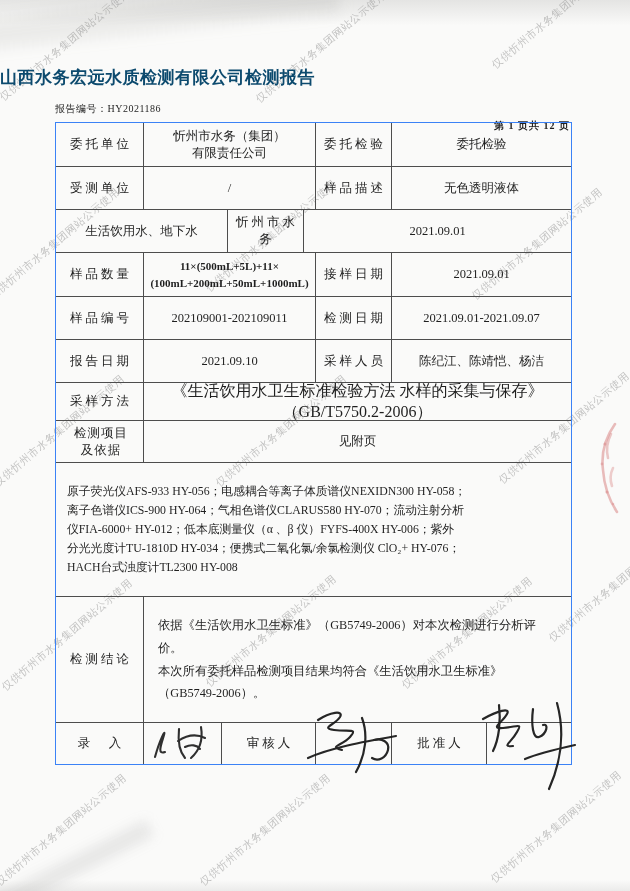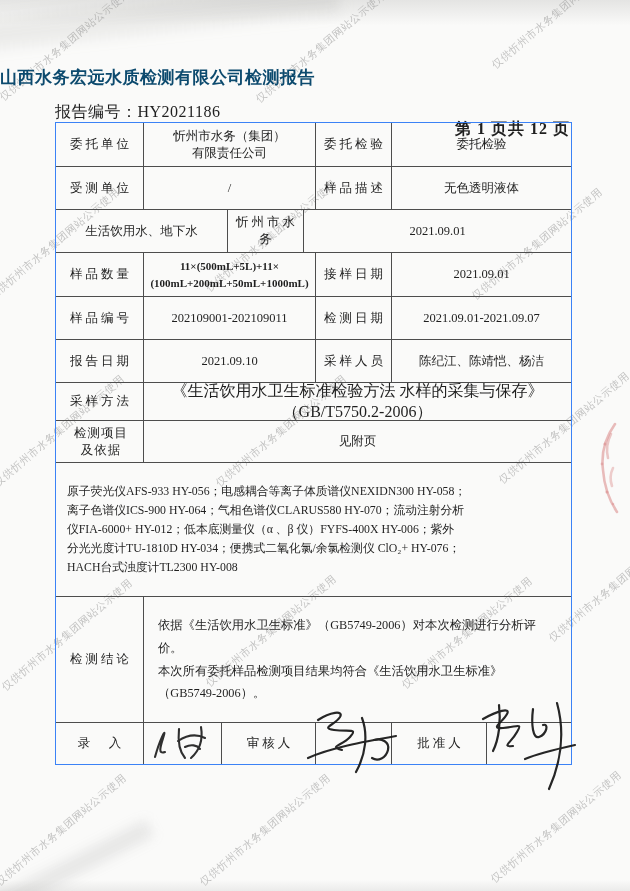--- a/index.html
+++ b/index.html
@@ -36,7 +36,7 @@
     text-align:left; font-family:"Liberation Sans","DejaVu Sans",sans-serif;
     font-weight:bold; font-size:17px; letter-spacing:.5px; color:#0c4a6e;
   }
-  .hdr-line { position:absolute; left:55px; top:102px; width:517px; height:16px; font-size:16px; }
+  .hdr-line { position:absolute; left:55px; top:102px; width:517px; height:16px; font-size:10px; }
   .hdr-left { position:absolute; left:0; top:0; letter-spacing:.5px; }
   .hdr-right { position:absolute; right:2px; top:17px; letter-spacing:1px;font-weight:bold; }
 

